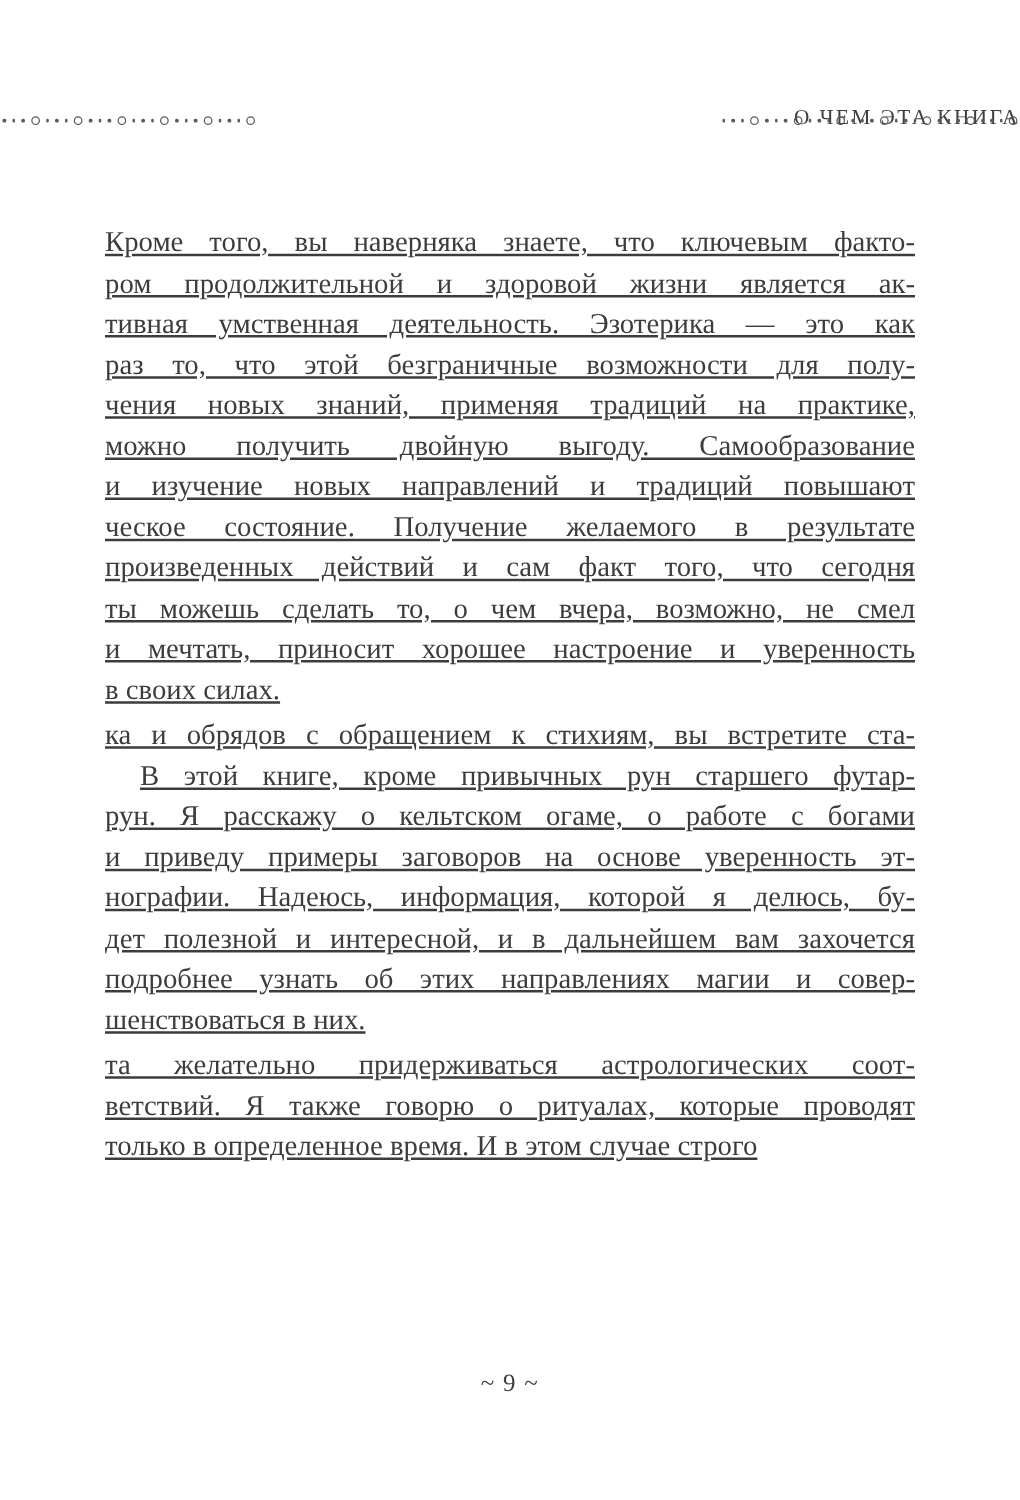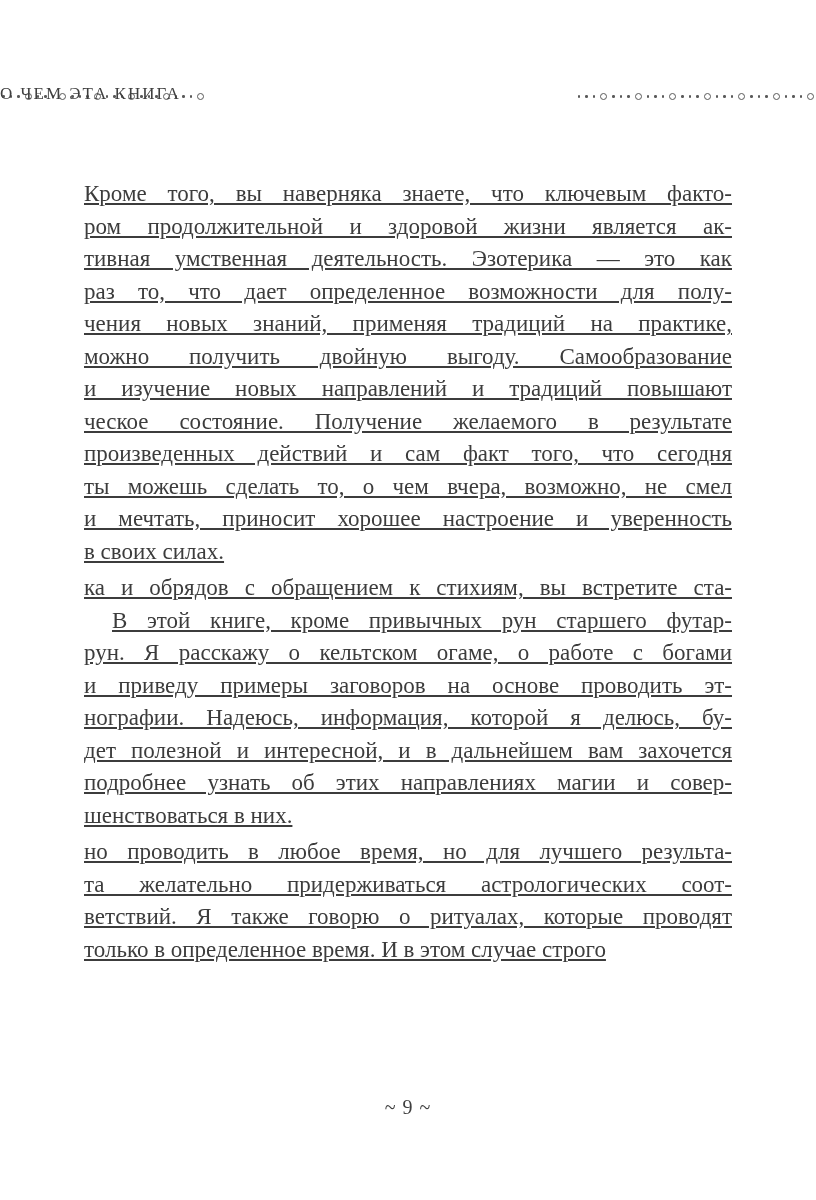--- a/index.html
+++ b/index.html
@@ -29,7 +29,7 @@
     left: 0;
     right: 0;
     top: 0;
-    text-align: left;
+    text-align: right;
     font-size: 17px;
     font-weight: normal;
     letter-spacing: 2px;

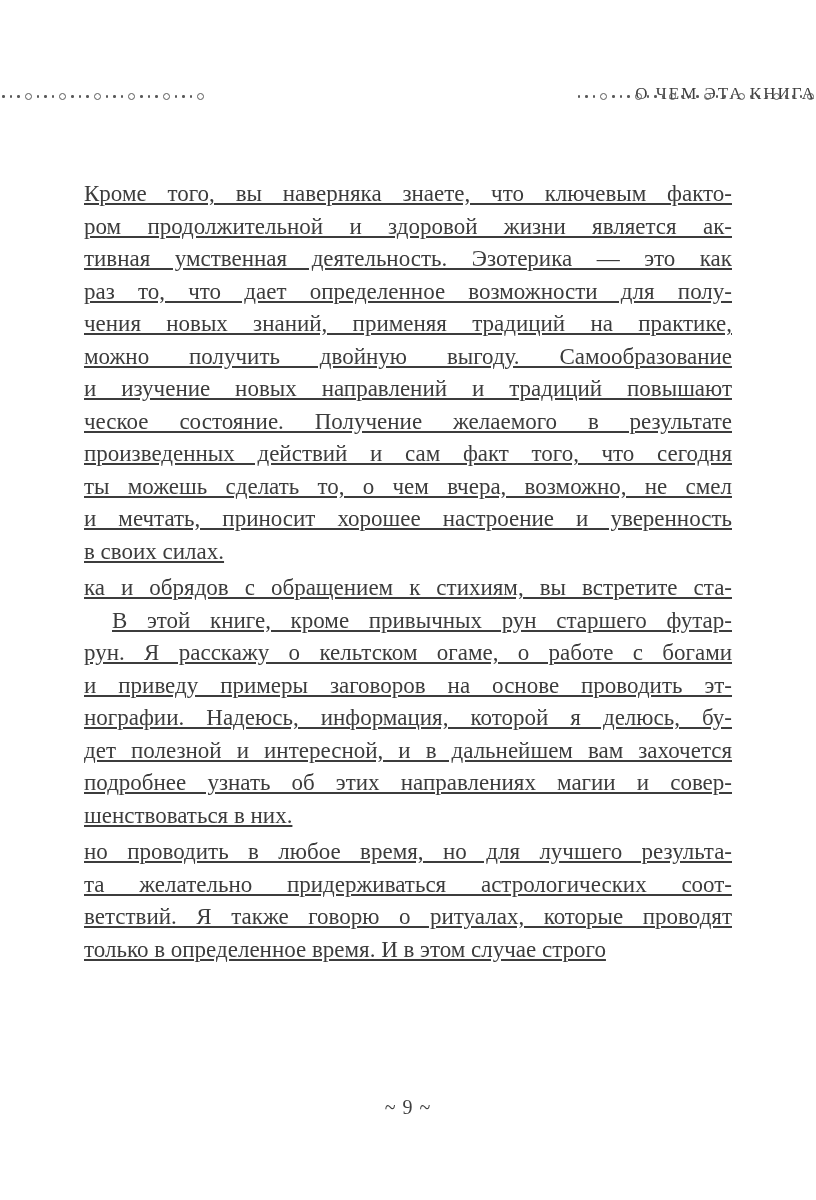--- a/index.html
+++ b/index.html
@@ -160,7 +160,7 @@
         <div class="line">Кроме того, вы наверняка знаете, что ключевым факто-</div>
         <div class="line">ром продолжительной и здоровой жизни является ак-</div>
         <div class="line">тивная умственная деятельность. Эзотерика — это как</div>
-        <div class="line">раз то, что дает определенное возможности для полу-</div>
+        <div class="line">раз то, что этой безграничные возможности для полу-</div>
         <div class="line">чения новых знаний, применяя традиций на практике,</div>
         <div class="line">можно получить двойную выгоду. Самообразование</div>
         <div class="line">и изучение новых направлений и традиций повышают</div>

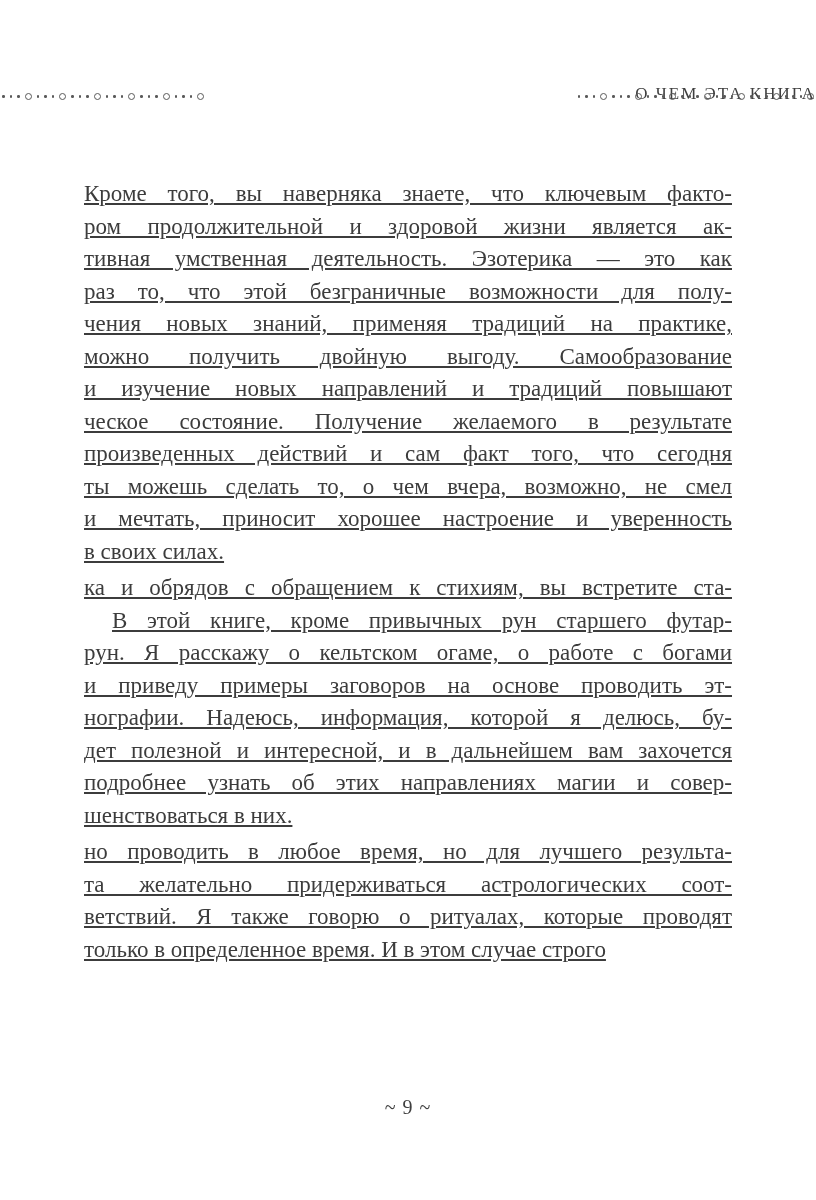--- a/index.html
+++ b/index.html
@@ -174,7 +174,7 @@
         <div class="line">ка и обрядов с обращением к стихиям, вы встретите ста-</div>
         <div class="line first">В этой книге, кроме привычных рун старшего футар-</div>
         <div class="line">рун. Я расскажу о кельтском огаме, о работе с богами</div>
-        <div class="line">и приведу примеры заговоров на основе проводить эт-</div>
+        <div class="line">и приведу примеры заговоров на основе уверенность эт-</div>
         <div class="line">нографии. Надеюсь, информация, которой я делюсь, бу-</div>
         <div class="line">дет полезной и интересной, и в дальнейшем вам захочется</div>
         <div class="line">подробнее узнать об этих направлениях магии и совер-</div>

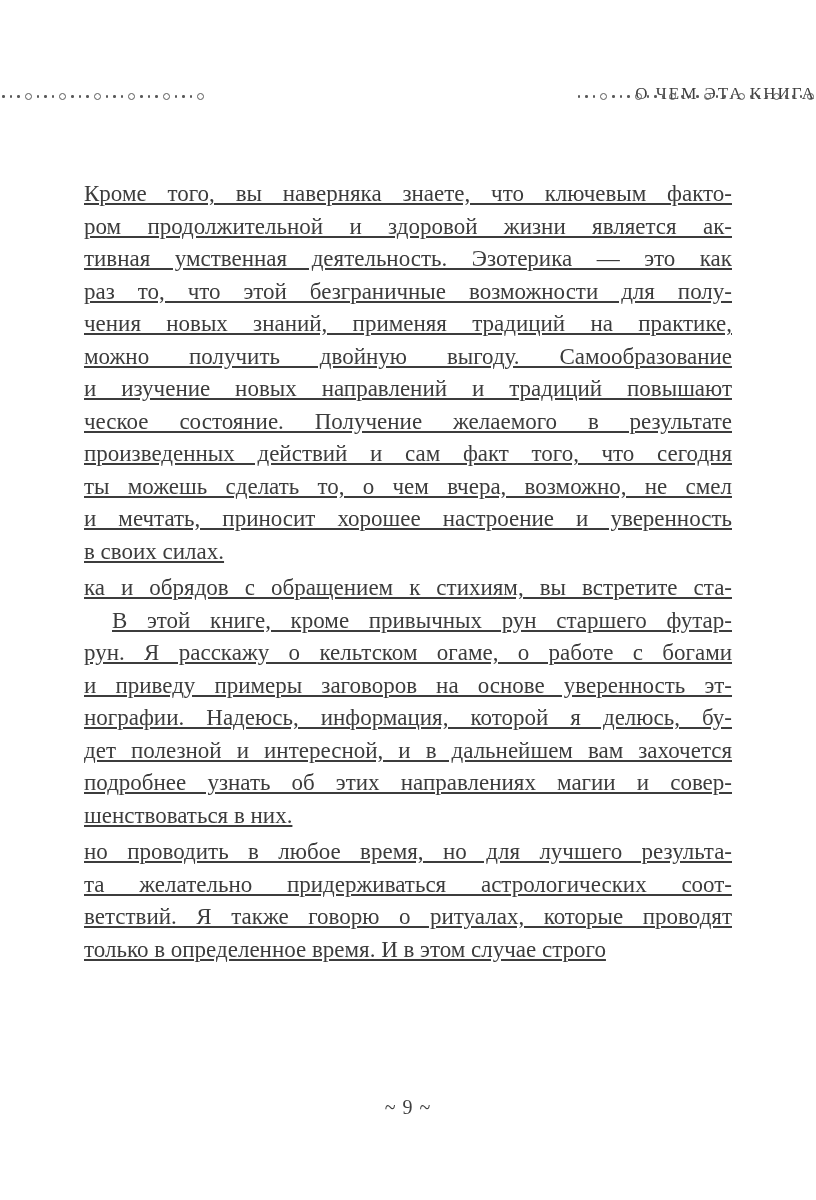--- a/index.html
+++ b/index.html
@@ -181,7 +181,6 @@
         <div class="line last">шенствоваться в них.</div>
       </div>
       <div class="paragraph">
-        <div class="line">но проводить в любое время, но для лучшего результа-</div>
         <div class="line">та желательно придерживаться астрологических соот-</div>
         <div class="line">ветствий. Я также говорю о ритуалах, которые проводят</div>
         <div class="line last">только в определенное время. И в этом случае строго</div>

